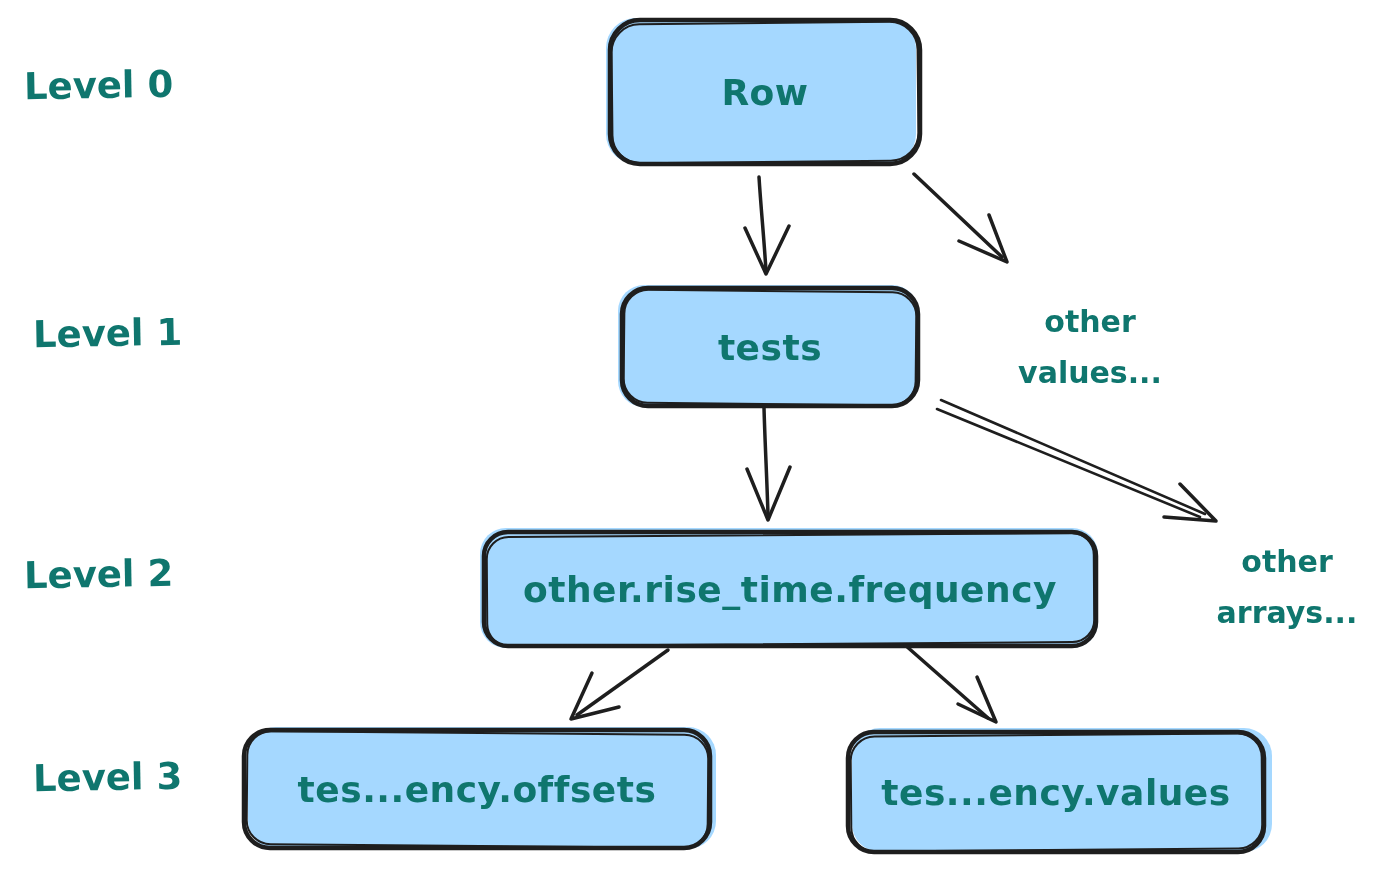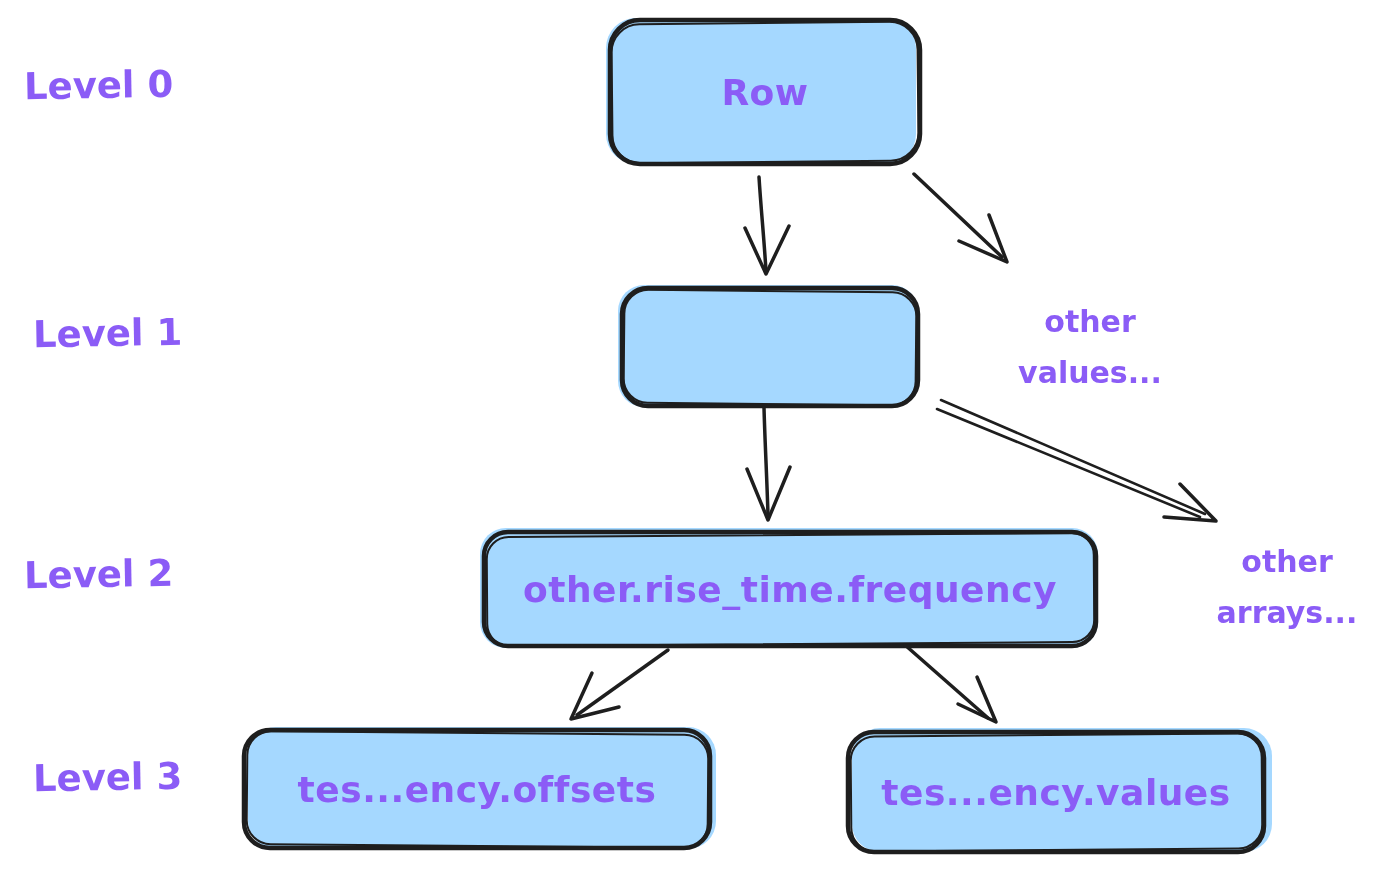--- a/index.html
+++ b/index.html
@@ -9,7 +9,7 @@
     background:#ffffff;
     overflow:hidden;
     font-family:"DejaVu Sans", sans-serif;
-    color:#8b5cf6;
+    color:#0f766e;
   }
   svg.layer{position:absolute;left:0;top:0;width:1397px;height:871px;}
   .outline{fill:none;stroke:#1e1e1e;stroke-width:4.5;}

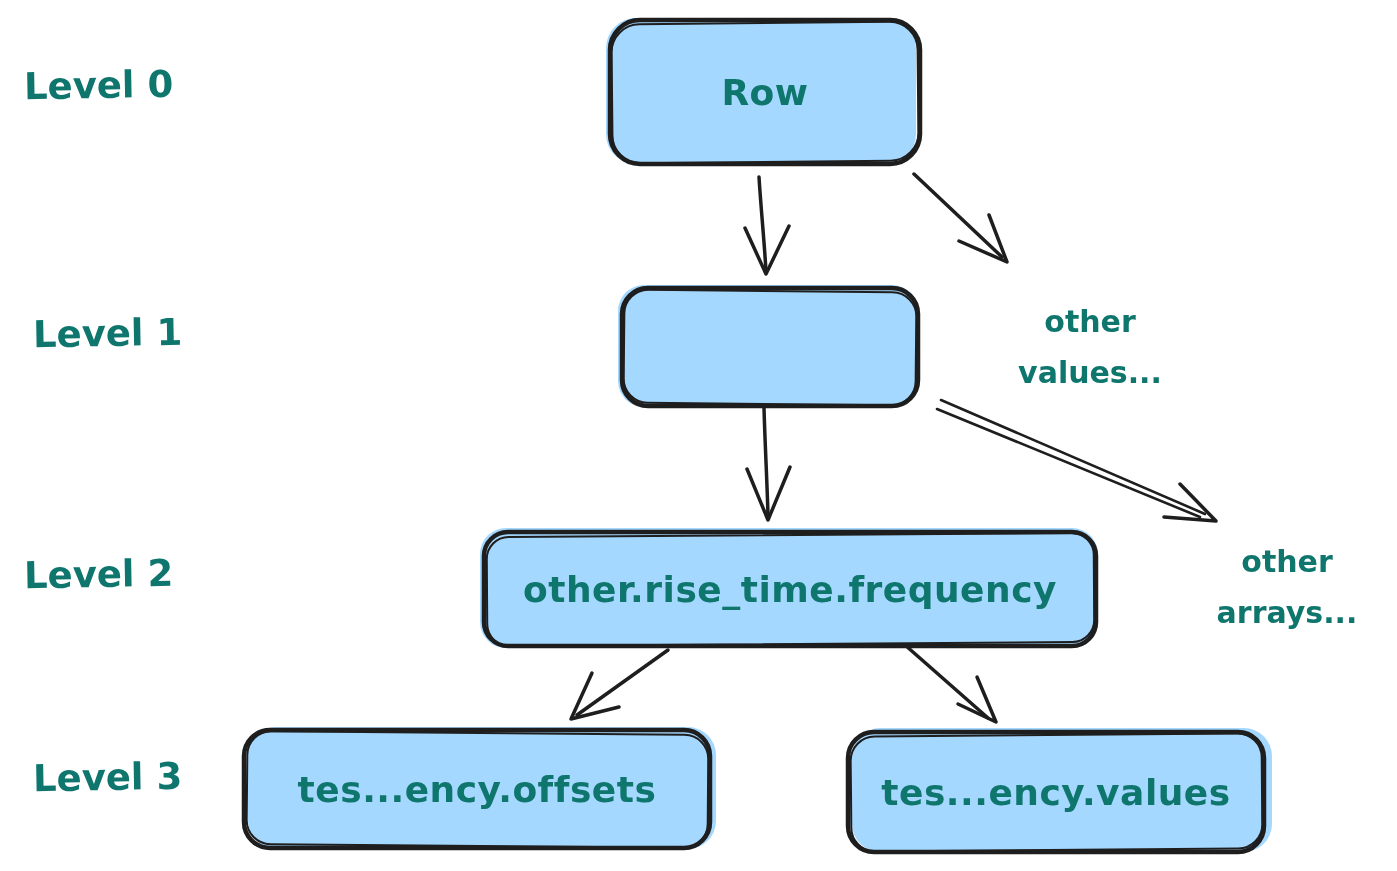--- a/index.html
+++ b/index.html
@@ -106,6 +106,7 @@
   <div class="lvl" style="left:33px;top:756px">Level 3</div>
 
   <div class="node-label" style="left:610px;top:20px;width:310px;height:144px">Row</div>
+  <div class="node-label" style="left:622px;top:288px;width:296px;height:118px">tests</div>
   <div class="node-label" style="left:484px;top:532px;width:612px;height:114px">other.rise_time.frequency</div>
   <div class="node-label" style="left:848px;top:732px;width:416px;height:120px">tes...ency.values</div>
   <div class="node-label" style="left:244px;top:730px;width:466px;height:118px">tes...ency.offsets</div>

